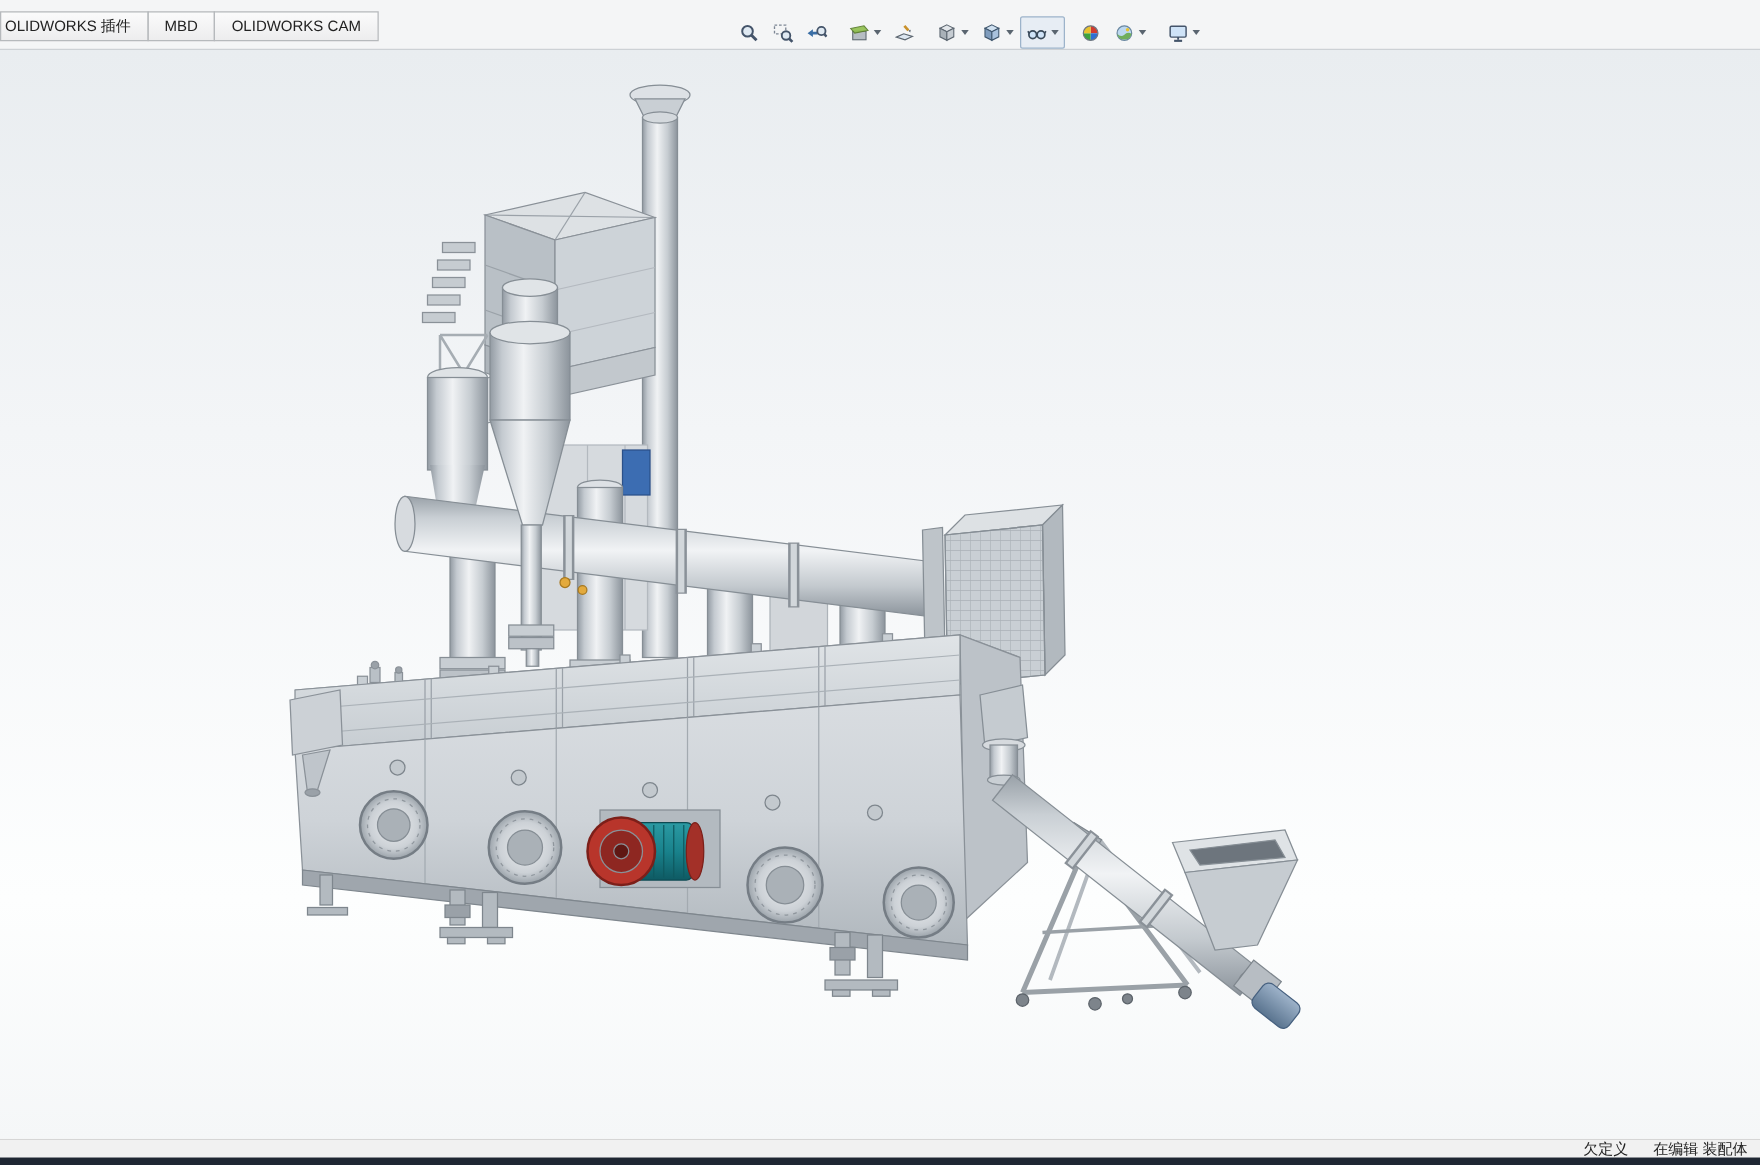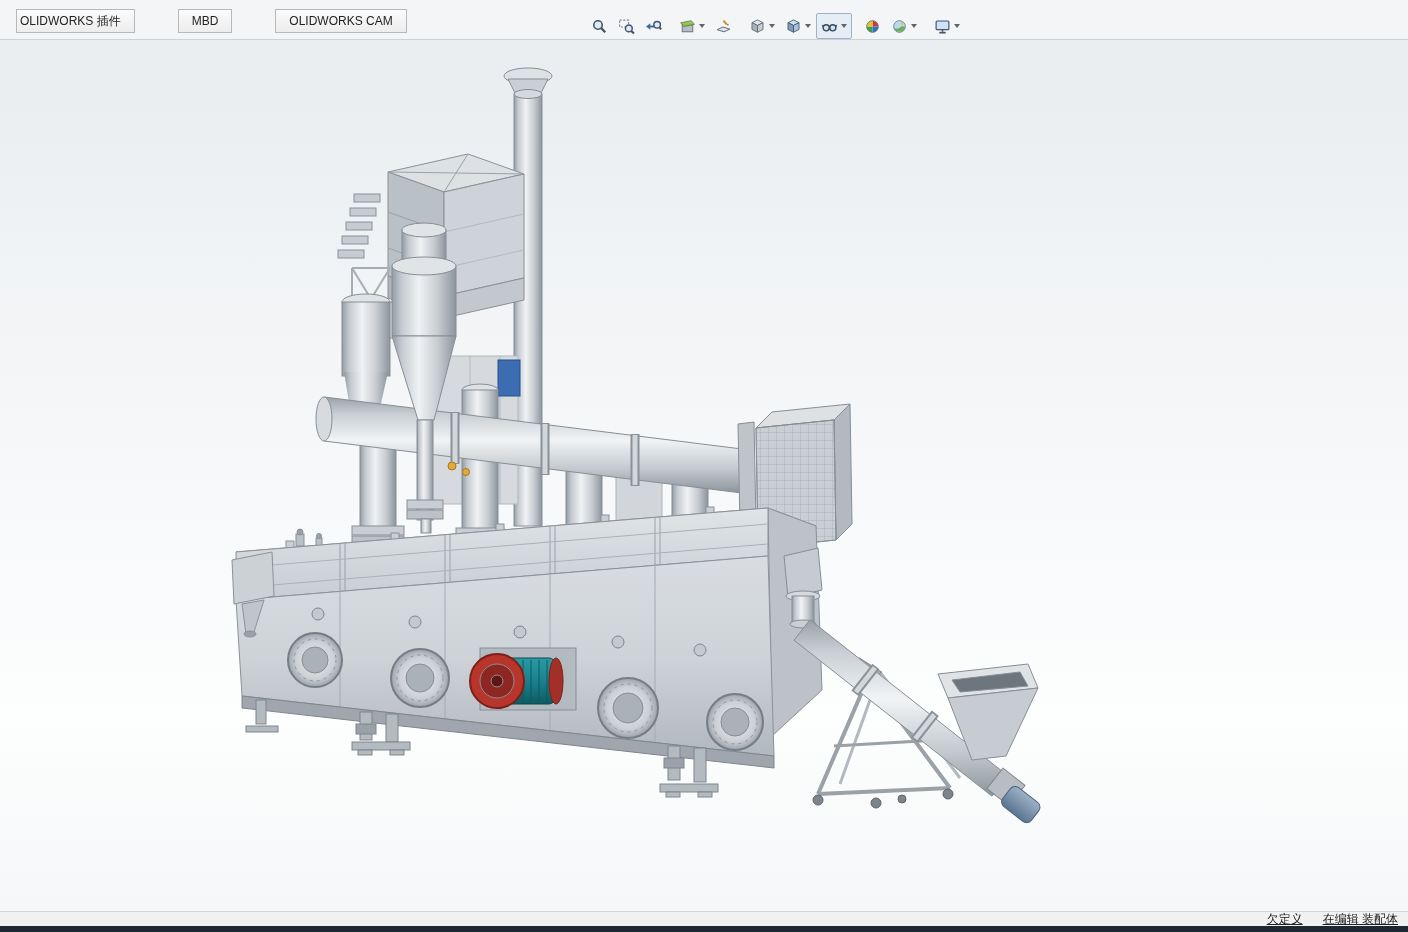--- a/index.html
+++ b/index.html
@@ -8,7 +8,7 @@
 
   
   .topbar { height:40px; background:#f4f5f6; border-bottom:1px solid #cdd1d5; position:relative; flex:none; }
-  .tabs { position:absolute; left:16px; top:9px; display:flex;gap:44px; }
+  .tabs { position:absolute; left:0; top:9px; display:flex; }
   .tab { height:24px; display:flex; align-items:center; padding:0 13px; background:linear-gradient(#fbfbfb,#ededee);
          border:1px solid #b6b9bc; margin-right:-1px; font-size:12px; color:#222; white-space:nowrap; cursor:default; }
   .tab.cut { padding-left:3px; }

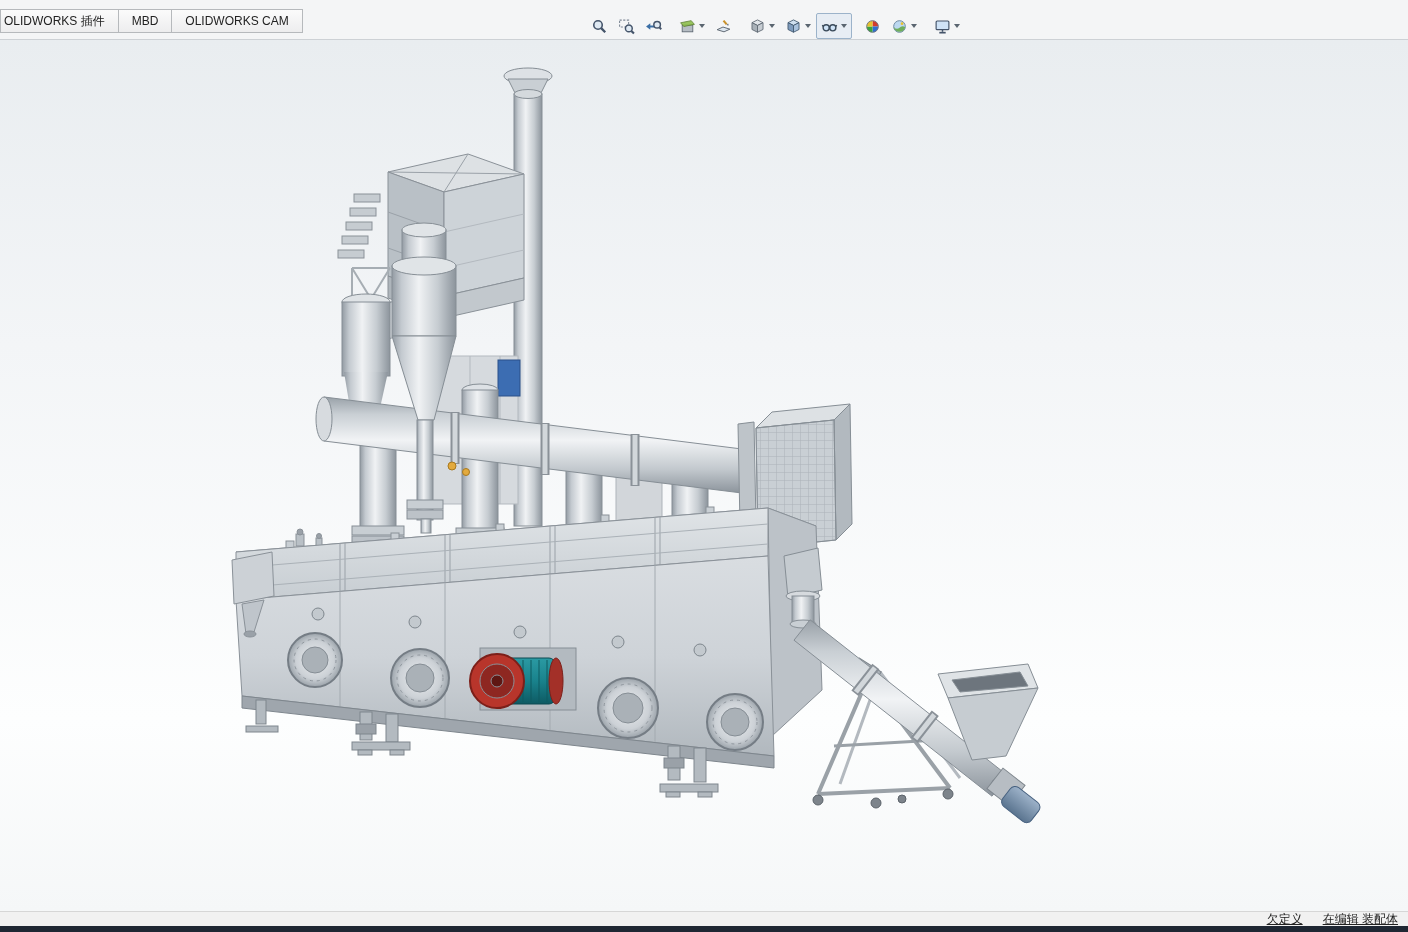--- a/index.html
+++ b/index.html
@@ -24,7 +24,7 @@
 
   
   .statusbar { height:15px; flex:none; background:#f1f1f1; border-top:1px solid #d6d6d6; display:flex; align-items:center;
-               justify-content:flex-end; gap:20px; padding-right:10px; font-size:12px; color:#222;text-decoration:underline; }
+               justify-content:flex-end; gap:20px; padding-right:10px; font-size:12px; color:#222; }
   .bottom-edge { height:6px; flex:none; background:#1f2733; }
 </style>
 </head>

